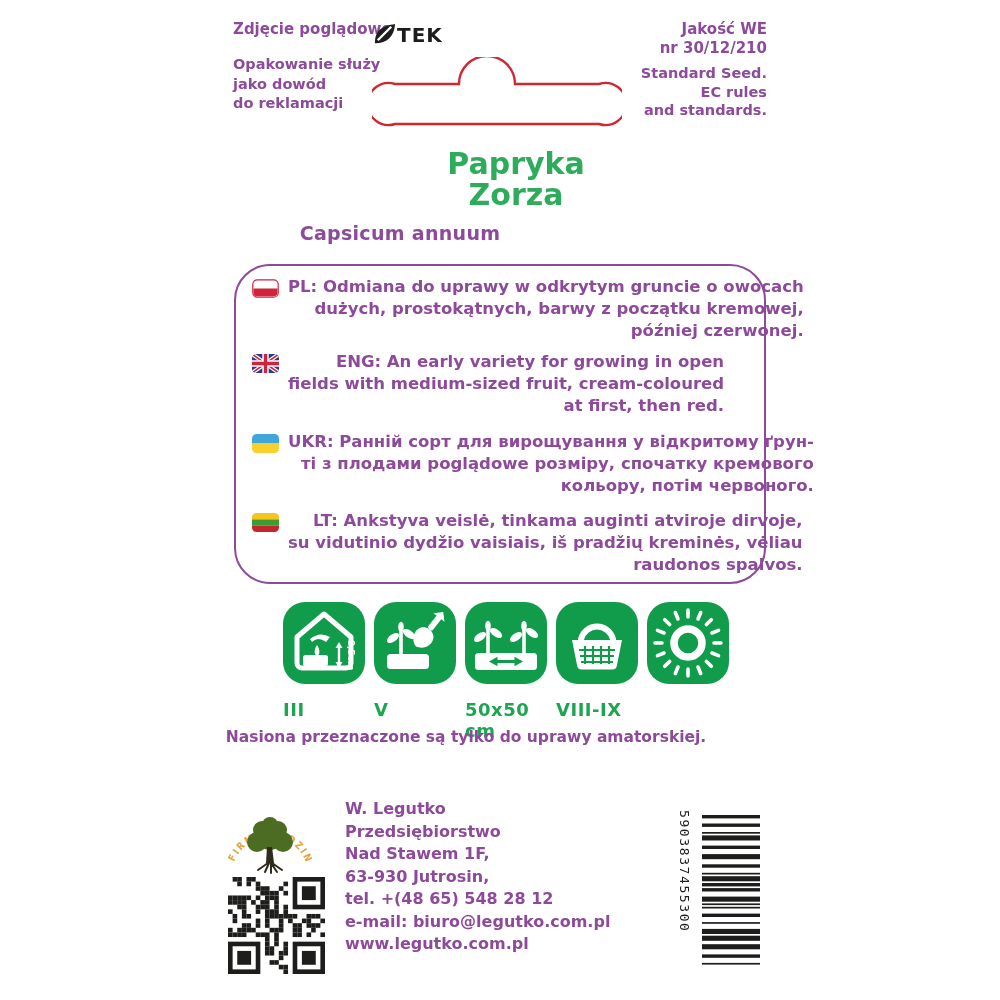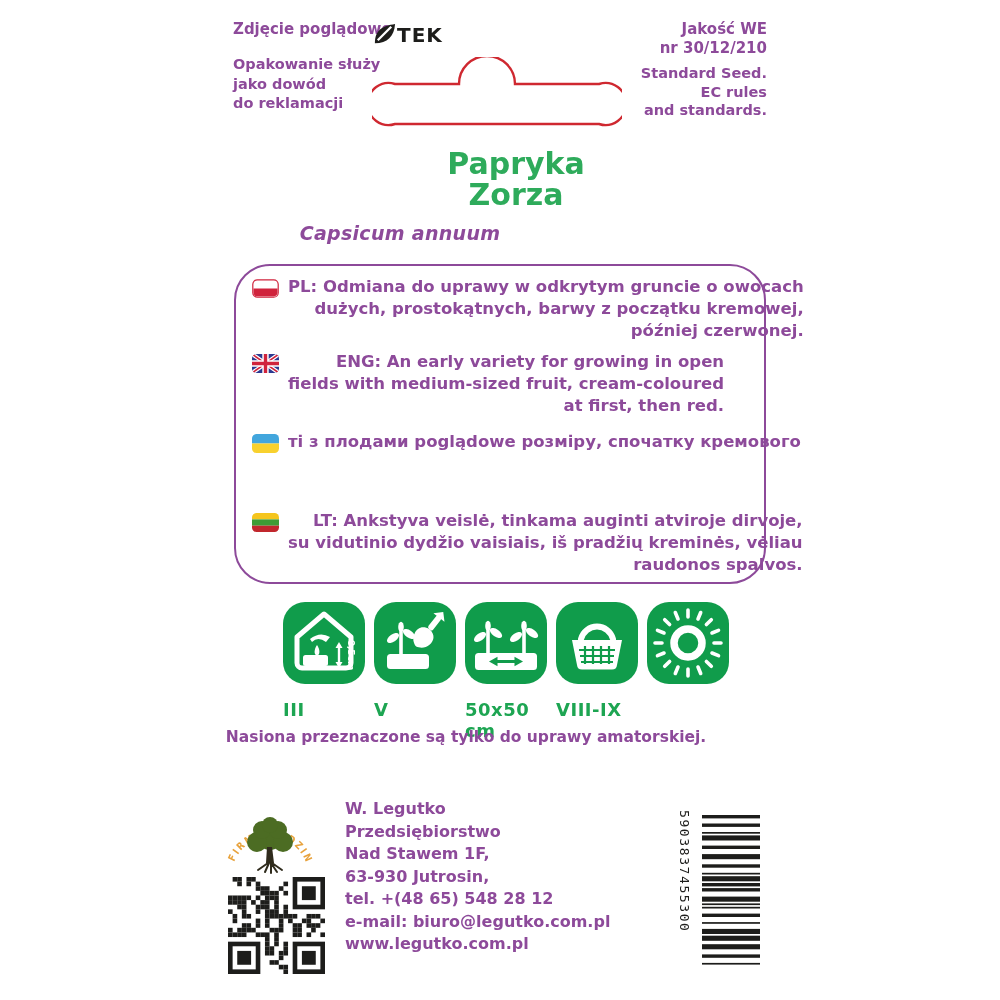--- a/index.html
+++ b/index.html
@@ -17,7 +17,7 @@
   
   .title-block{left:16px;top:148px;width:1000px;text-align:center;}
   .title-species,.title-variety{font-size:30px;font-weight:700;color:#2eab5b;line-height:31px;}
-  .latin-name{left:0;top:222px;width:800px;text-align:center;font-size:19px;font-style:italic;
+  .latin-name{left:0;top:222px;width:800px;text-align:center;font-size:19px;
               font-weight:700;letter-spacing:.3px;}
   
   .desc-box{left:234px;top:264px;width:528px;height:316px;border:2px solid #8d4a9a;border-radius:36px;text-align:right;}

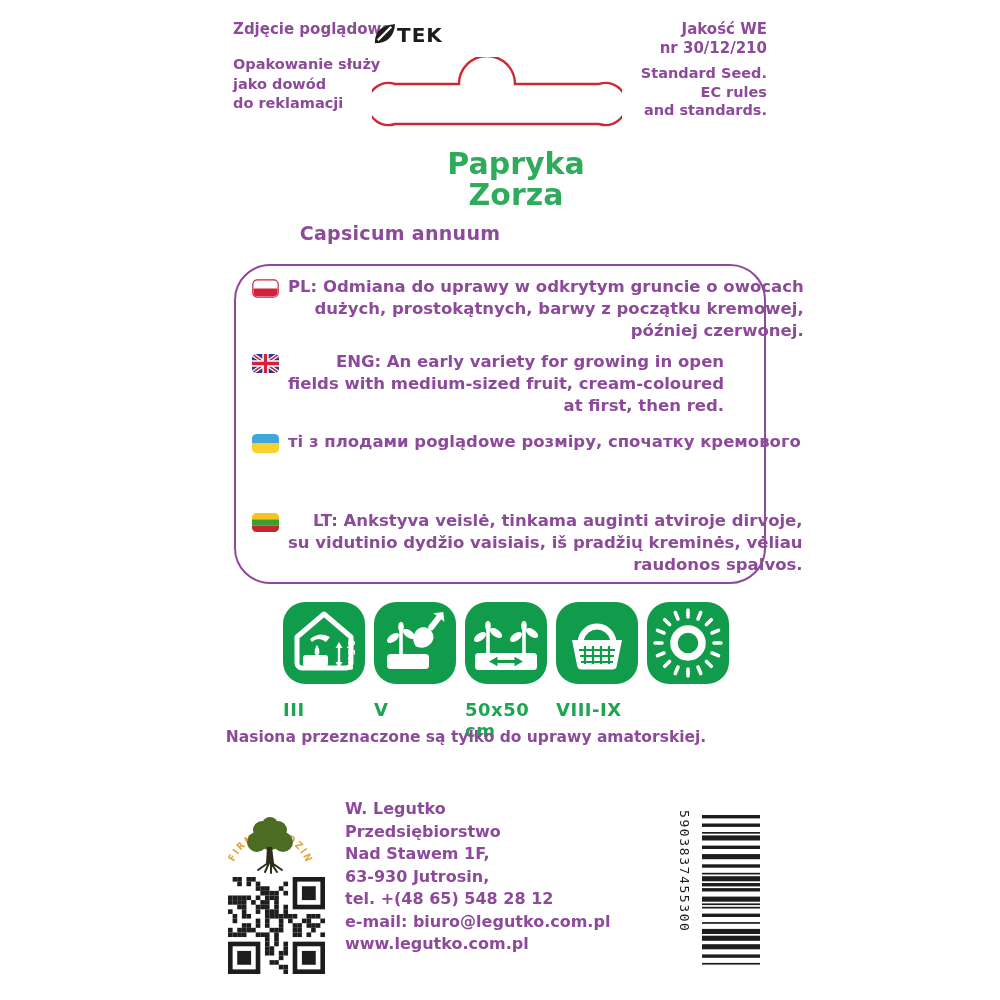--- a/index.html
+++ b/index.html
@@ -133,6 +133,7 @@
         </g>
       </svg>
       <div class="lang-text">
+        <div>UKR: Ранній сорт для вирощування у відкритому ґрун-</div>
         <div>ті з плодами poglądowe розміру, спочатку кремового</div>
       </div>
     </div>

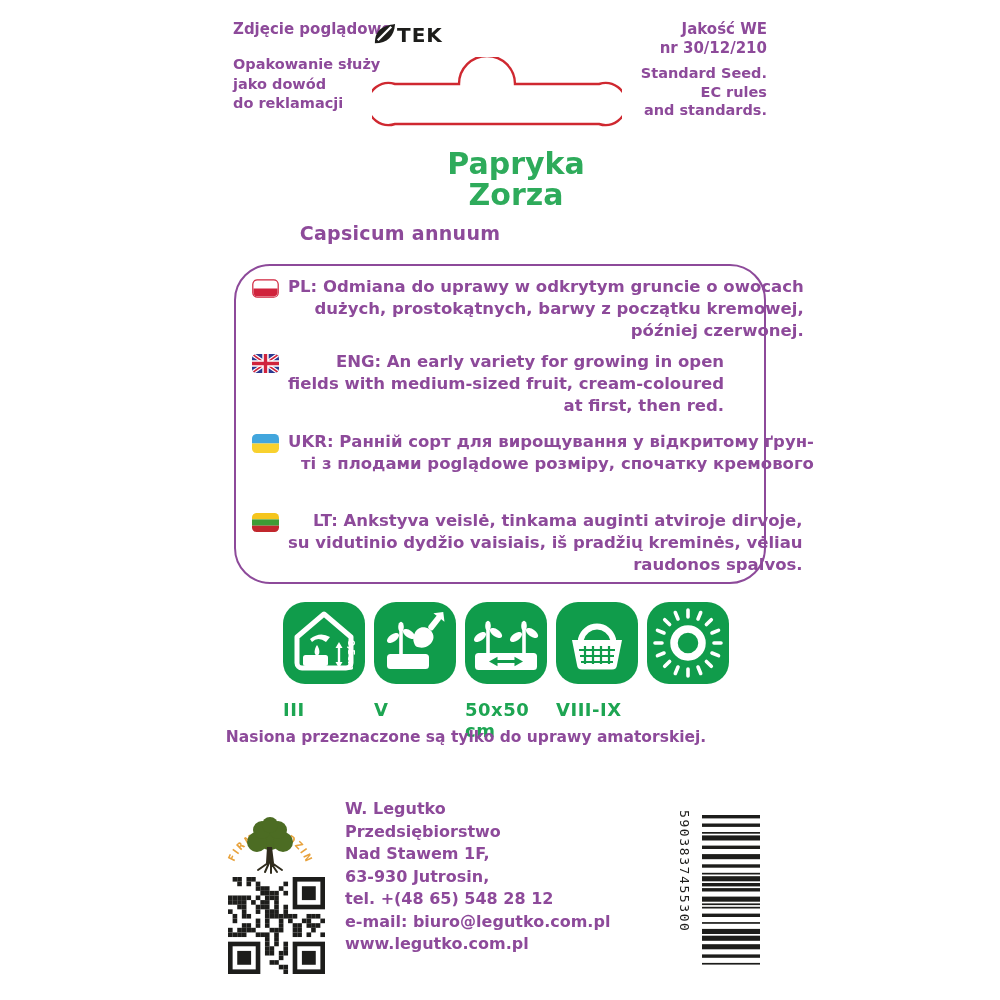--- a/index.html
+++ b/index.html
@@ -135,6 +135,7 @@
       <div class="lang-text">
         <div>UKR: Ранній сорт для вирощування у відкритому ґрун-</div>
         <div>ті з плодами poglądowe розміру, спочатку кремового</div>
+        <div>кольору, потім червоного.</div>
       </div>
     </div>
 

